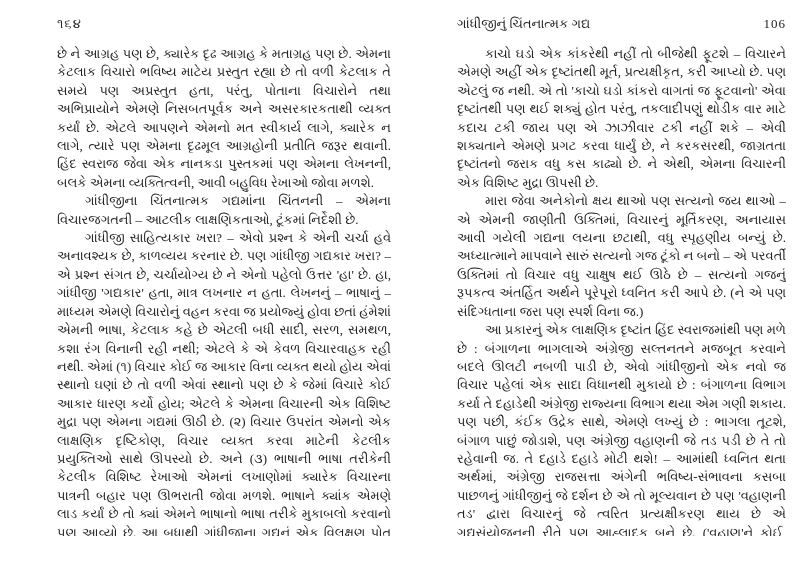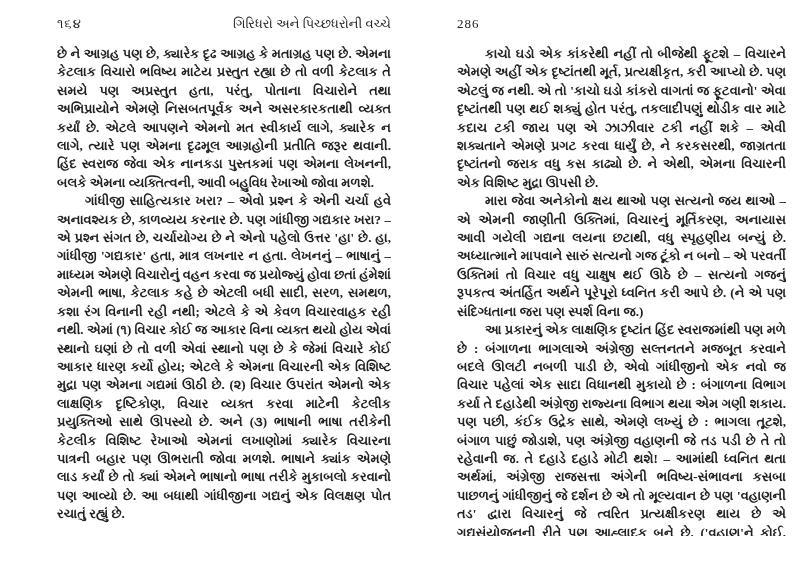--- a/index.html
+++ b/index.html
@@ -58,7 +58,6 @@
   <div class="page page-left">
     <div class="page-header">
       <span class="folio">૧૬૪</span>
-      <span class="running-title">ગિરિધરો અને પિચ્છધરોની વચ્ચે</span>
     </div>
     <div class="page-body">
         <p class="">છે ને આગ્રહ પણ છે, ક્યારેક દૃઢ આગ્રહ કે મતાગ્રહ પણ છે. એમના કેટલાક વિચારો ભવિષ્ય માટેય પ્રસ્તુત રહ્યા છે તો વળી કેટલાક તે સમયે પણ અપ્રસ્તુત હતા, પરંતુ, પોતાના વિચારોને તથા અભિપ્રાયોને એમણે નિસબતપૂર્વક અને અસરકારકતાથી વ્યક્ત કર્યાં છે. એટલે આપણને એમનો મત સ્વીકાર્ય લાગે, ક્યારેક ન લાગે, ત્યારે પણ એમના દૃઢમૂલ આગ્રહોની પ્રતીતિ જરૂર થવાની. હિંદ સ્વરાજ જેવા એક નાનકડા પુસ્તકમાં પણ એમના લેખનની, બલકે એમના વ્યક્તિત્વની, આવી બહુવિધ રેખાઓ જોવા મળશે.</p>

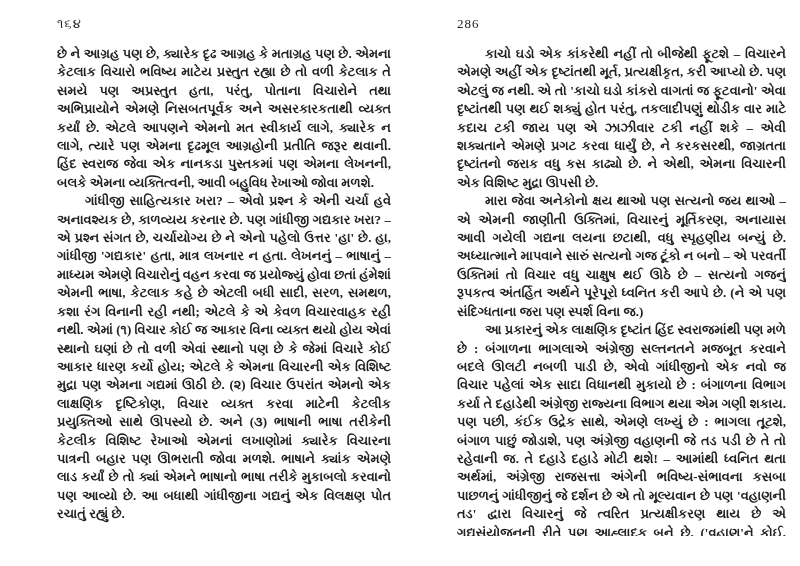--- a/index.html
+++ b/index.html
@@ -67,6 +67,7 @@
 
   <div class="page page-right">
     <div class="page-header">
+      <span class="running-title">ગાંધીજીનું ચિંતનાત્મક ગદ્ય</span>
       <span class="folio">286</span>
     </div>
     <div class="page-body">

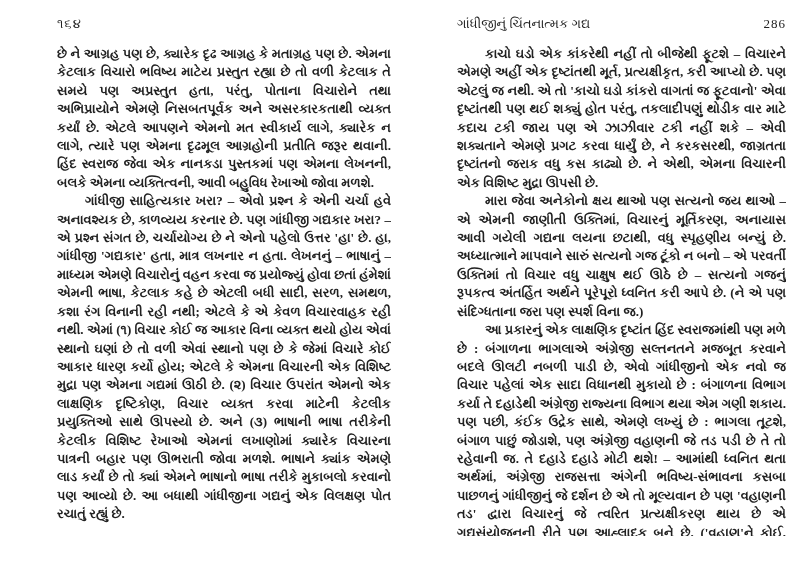--- a/index.html
+++ b/index.html
@@ -68,7 +68,7 @@
   <div class="page page-right">
     <div class="page-header">
       <span class="running-title">ગાંધીજીનું ચિંતનાત્મક ગદ્ય</span>
-      <span class="folio">286</span>
+      <span class="folio">106</span>
     </div>
     <div class="page-body">
         <p class="indent">કાચો ઘડો એક કાંકરેથી નહીં તો બીજેથી ફૂટશે – વિચારને એમણે અહીં એક દૃષ્ટાંતથી મૂર્ત, પ્રત્યક્ષીકૃત, કરી આપ્યો છે. પણ એટલું જ નથી. એ તો 'કાચો ઘડો કાંકરો વાગતાં જ ફૂટવાનો' એવા દૃષ્ટાંતથી પણ થઈ શક્યું હોત પરંતુ, તકલાદીપણું થોડીક વાર માટે કદાચ ટકી જાય પણ એ ઝાઝીવાર ટકી નહીં શકે – એવી શક્યતાને એમણે પ્રગટ કરવા ધાર્યું છે, ને કરકસરથી, જાગ્રતતા દૃષ્ટાંતનો જરાક વધુ કસ કાઢ્યો છે. ને એથી, એમના વિચારની એક વિશિષ્ટ મુદ્રા ઊપસી છે.</p>

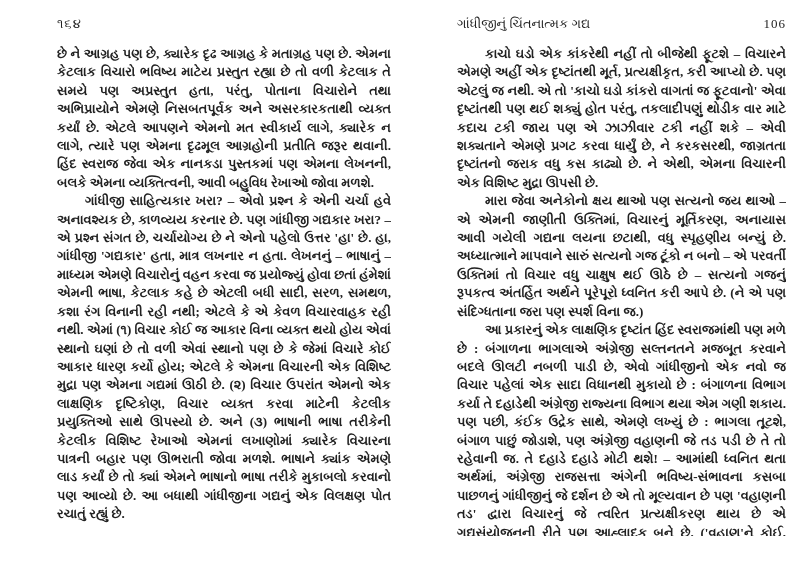--- a/index.html
+++ b/index.html
@@ -46,7 +46,6 @@
   .page-body p {
     margin: 0;
     padding: 0;
-    font-weight: bold;
   }
   .page-body p.indent { text-indent: 28px; }
 </style>

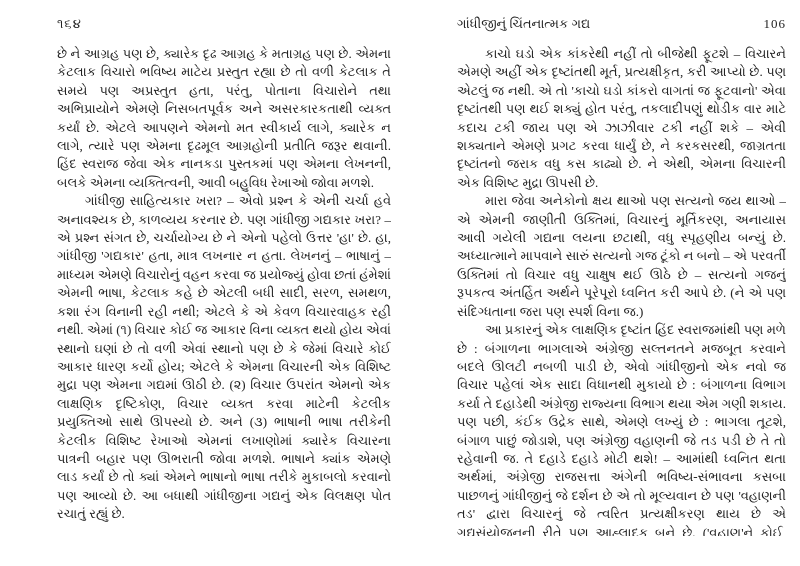--- a/index.html
+++ b/index.html
@@ -60,6 +60,7 @@
     </div>
     <div class="page-body">
         <p class="">છે ને આગ્રહ પણ છે, ક્યારેક દૃઢ આગ્રહ કે મતાગ્રહ પણ છે. એમના કેટલાક વિચારો ભવિષ્ય માટેય પ્રસ્તુત રહ્યા છે તો વળી કેટલાક તે સમયે પણ અપ્રસ્તુત હતા, પરંતુ, પોતાના વિચારોને તથા અભિપ્રાયોને એમણે નિસબતપૂર્વક અને અસરકારકતાથી વ્યક્ત કર્યાં છે. એટલે આપણને એમનો મત સ્વીકાર્ય લાગે, ક્યારેક ન લાગે, ત્યારે પણ એમના દૃઢમૂલ આગ્રહોની પ્રતીતિ જરૂર થવાની. હિંદ સ્વરાજ જેવા એક નાનકડા પુસ્તકમાં પણ એમના લેખનની, બલકે એમના વ્યક્તિત્વની, આવી બહુવિધ રેખાઓ જોવા મળશે.</p>
+        <p class="indent">ગાંધીજીના ચિંતનાત્મક ગદ્યમાંના ચિંતનની – એમના વિચારજગતની – આટલીક લાક્ષણિકતાઓ, ટૂંકમાં નિર્દેશી છે.</p>
         <p class="indent">ગાંધીજી સાહિત્યકાર ખરા? – એવો પ્રશ્ન કે એની ચર્ચા હવે અનાવશ્યક છે, કાળવ્યય કરનાર છે. પણ ગાંધીજી ગદ્યકાર ખરા? – એ પ્રશ્ન સંગત છે, ચર્ચાયોગ્ય છે ને એનો પહેલો ઉત્તર 'હા' છે. હા, ગાંધીજી 'ગદ્યકાર' હતા, માત્ર લખનાર ન હતા. લેખનનું – ભાષાનું – માધ્યમ એમણે વિચારોનું વહન કરવા જ પ્રયોજ્યું હોવા છતાં હંમેશાં એમની ભાષા, કેટલાક કહે છે એટલી બધી સાદી, સરળ, સમથળ, કશા રંગ વિનાની રહી નથી; એટલે કે એ કેવળ વિચારવાહક રહી નથી. એમાં (૧) વિચાર કોઈ જ આકાર વિના વ્યક્ત થયો હોય એવાં સ્થાનો ઘણાં છે તો વળી એવાં સ્થાનો પણ છે કે જેમાં વિચારે કોઈ આકાર ધારણ કર્યો હોય; એટલે કે એમના વિચારની એક વિશિષ્ટ મુદ્રા પણ એમના ગદ્યમાં ઊઠી છે. (૨) વિચાર ઉપરાંત એમનો એક લાક્ષણિક દૃષ્ટિકોણ, વિચાર વ્યક્ત કરવા માટેની કેટલીક પ્રયુક્તિઓ સાથે ઊપસ્યો છે. અને (૩) ભાષાની ભાષા તરીકેની કેટલીક વિશિષ્ટ રેખાઓ એમનાં લખાણોમાં ક્યારેક વિચારના પાત્રની બહાર પણ ઊભરાતી જોવા મળશે. ભાષાને ક્યાંક એમણે લાડ કર્યાં છે તો ક્યાં એમને ભાષાનો ભાષા તરીકે મુકાબલો કરવાનો પણ આવ્યો છે. આ બધાથી ગાંધીજીના ગદ્યનું એક વિલક્ષણ પોત રચાતું રહ્યું છે.</p>
       </div>
   </div>

